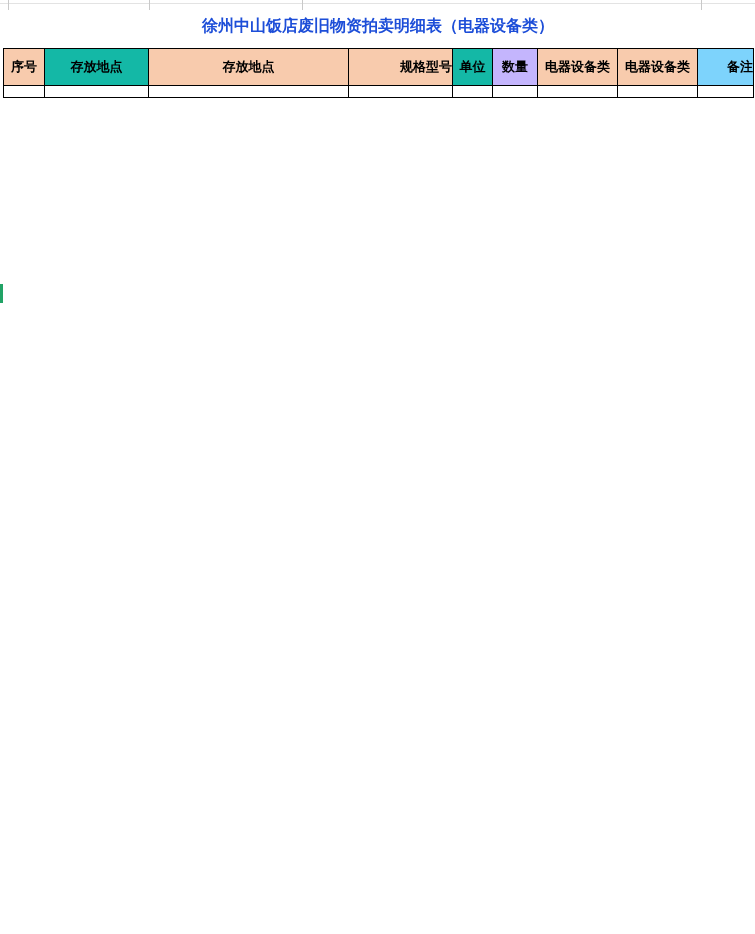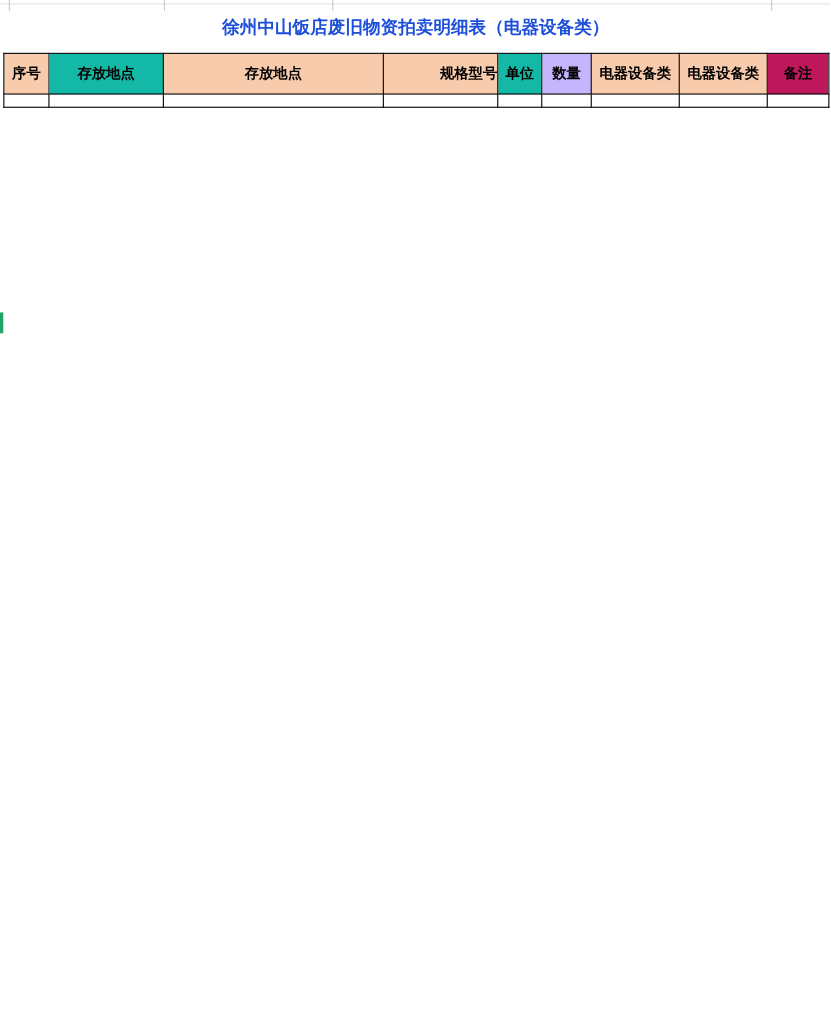--- a/index.html
+++ b/index.html
@@ -71,7 +71,7 @@
         <th style="background: #c4b5fd;">数量</th>
         <th style="background: rgb(248, 203, 173);">电器设备类</th>
         <th style="background: rgb(248, 203, 173);">电器设备类</th>
-        <th style="background: #be185d;">备注</th>
+        <th style="background: #7dd3fc; text-align: right;">备注</th>
       </tr>
     </thead>
   <tbody>

